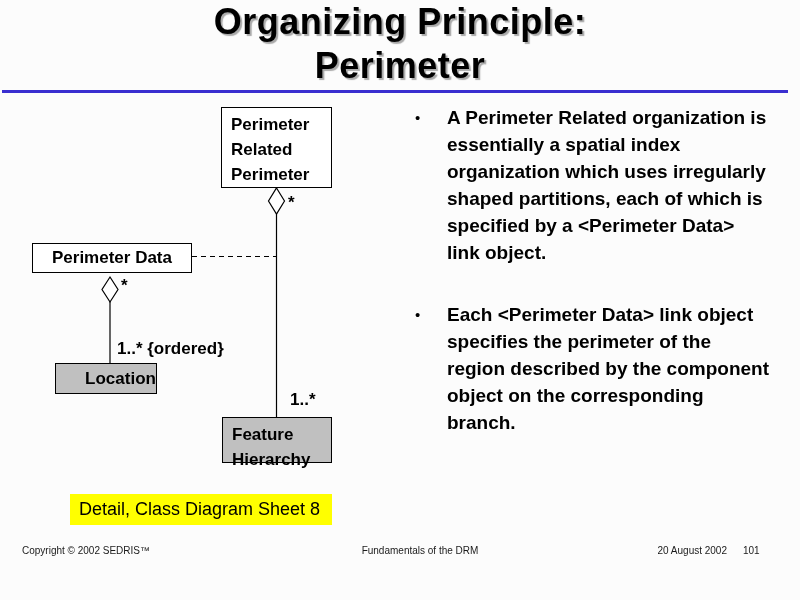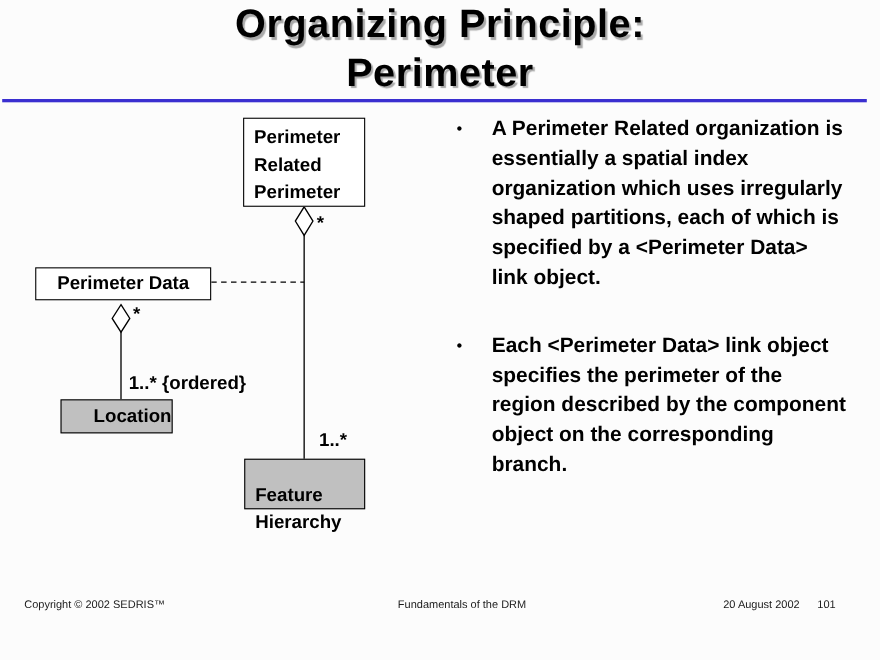--- a/index.html
+++ b/index.html
@@ -41,7 +41,7 @@
   .prf{left:221px;top:107px;width:111px;height:81px;padding:4px 0 0 9px;line-height:25px;}
   .pd{left:32px;top:243px;width:160px;height:30px;text-align:center;line-height:28px;}
   .loc{left:55px;top:363px;width:102px;height:31px;text-align:center;line-height:29px;padding-left:29px;}
-  .fh{left:222px;top:417px;width:110px;height:46px;padding:19px 0 0 9px;line-height:25px;}
+  .fh{left:222px;top:417px;width:110px;height:46px;padding:4px 0 0 9px;line-height:25px;}
   
   .dlabel{position:absolute;font-weight:bold;font-size:17px;line-height:17px;}
   .star-top{left:288px;top:194px;}

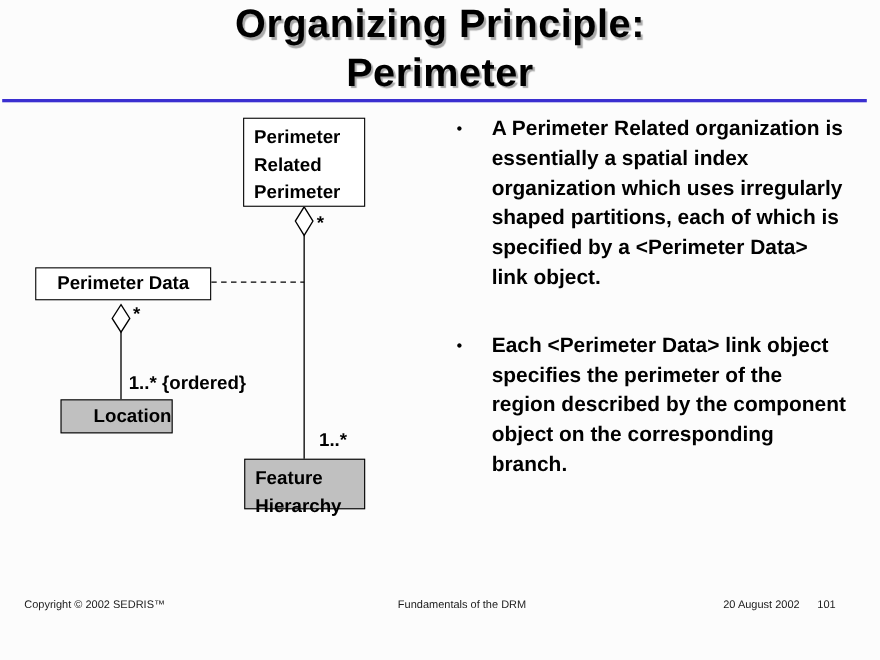--- a/index.html
+++ b/index.html
@@ -116,6 +116,7 @@
   <span class="dlabel ordered">1..* {ordered}</span>
   <span class="dlabel onemany">1..*</span>
 
+  <div class="caption">Detail, Class Diagram Sheet 8</div>
 
   <ul class="bullets">
     <li>

